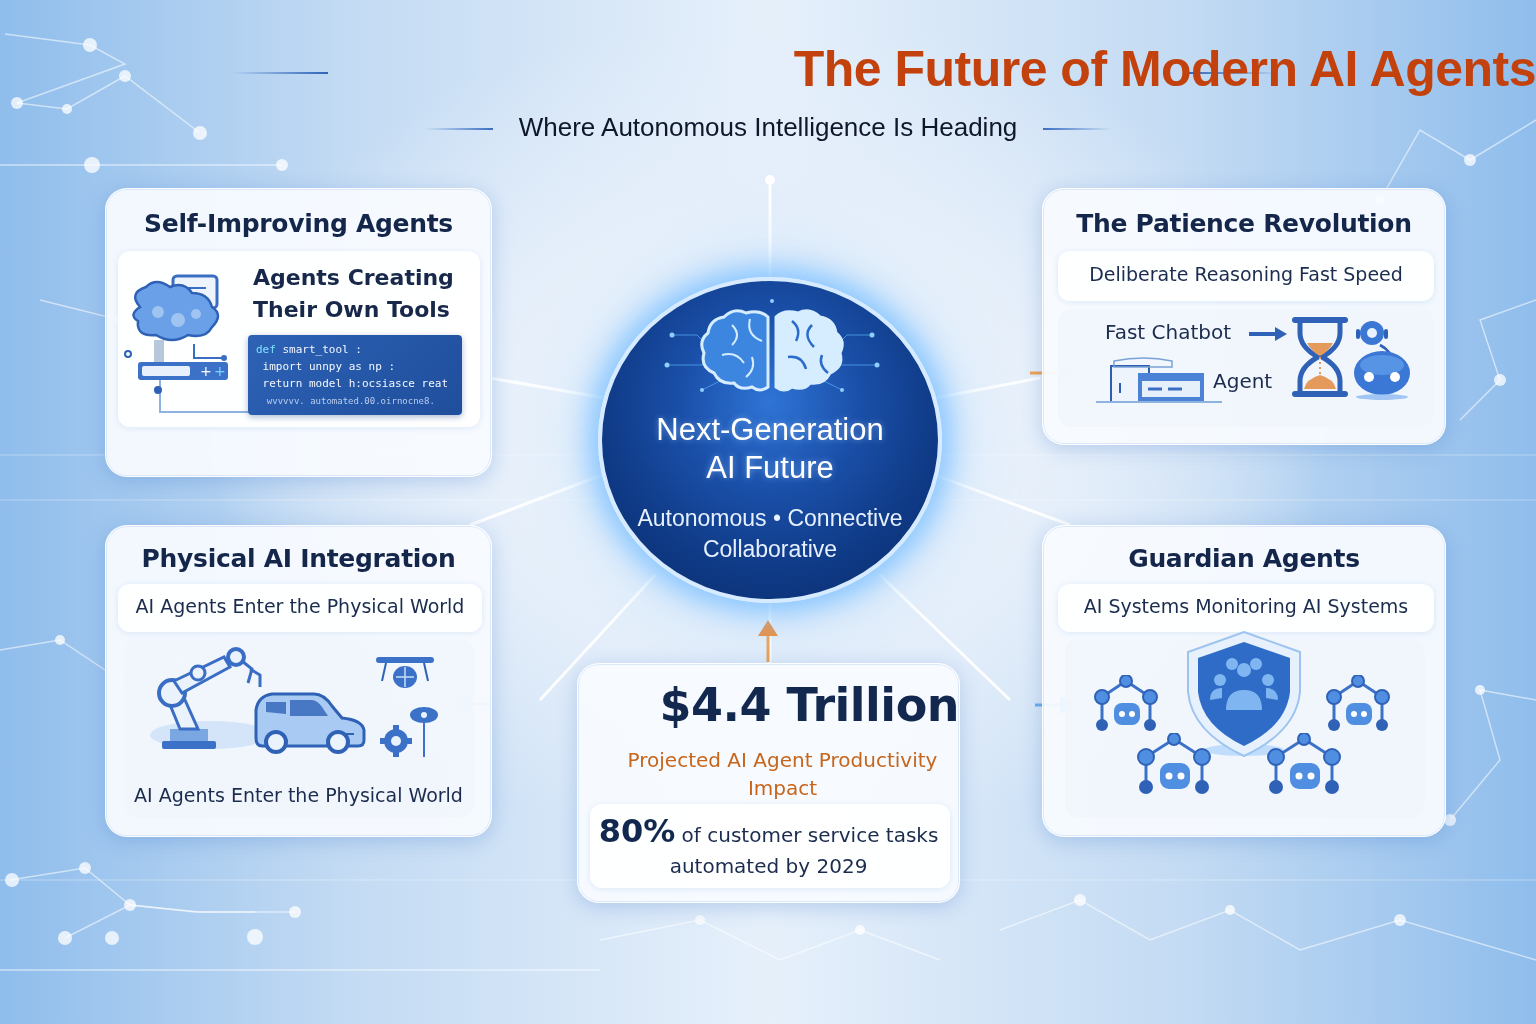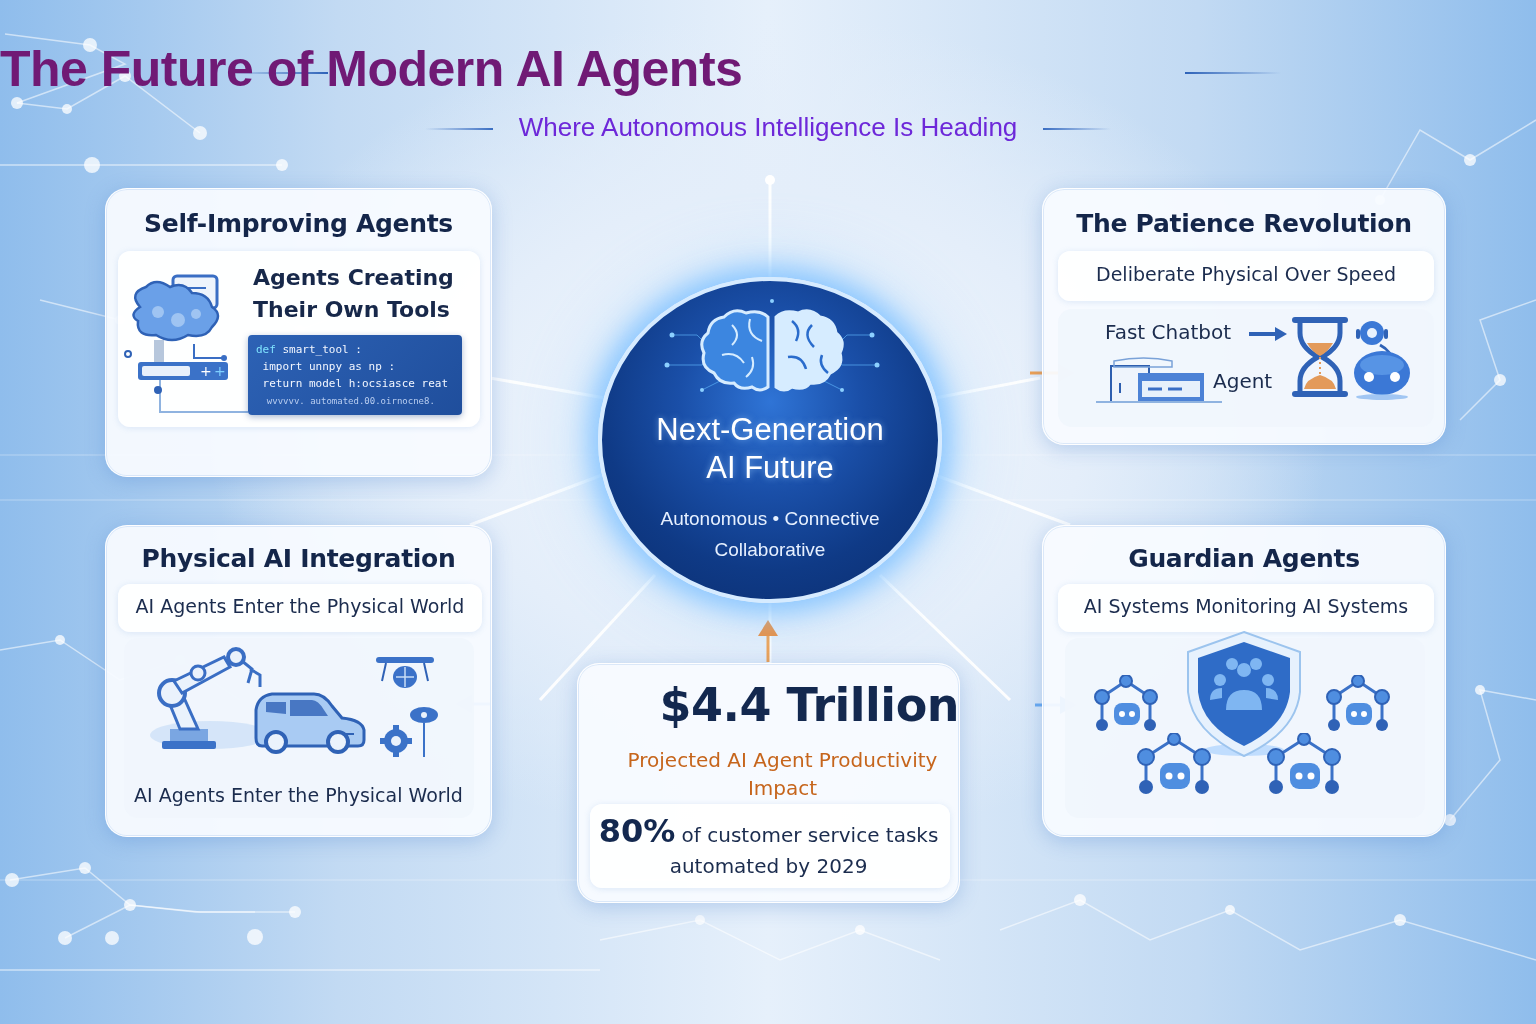--- a/index.html
+++ b/index.html
@@ -15,9 +15,9 @@
 
   
   .title {
-    position: absolute; left: 0; width: 1536px; top: 40px; text-align: left;
+    position: absolute; left: 0; width: 1536px; top: 40px; text-align: right;
     font-family: "Liberation Sans", sans-serif; font-weight: 700; font-size: 50px;
-    color: #701a75; letter-spacing: -0.5px;
+    color: #c2410c; letter-spacing: -0.5px;
   }
   .title-rule { position: absolute; top: 72px; height: 2px; background: linear-gradient(90deg, rgba(30,80,170,0), #2d62b8); }
   .subtitle {

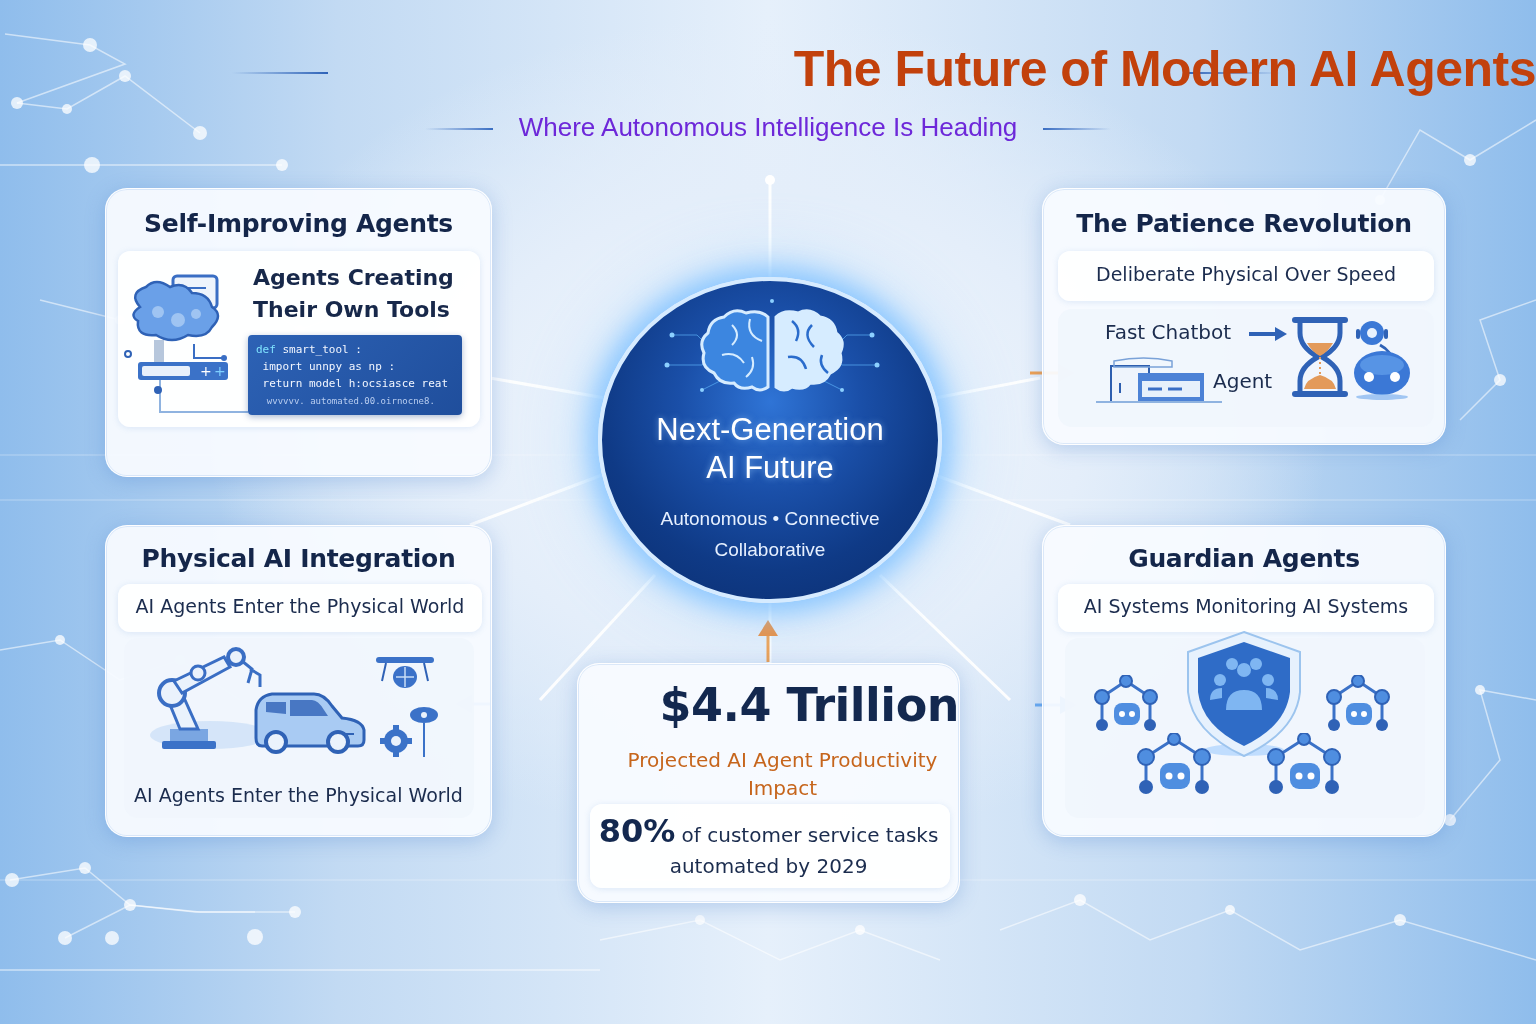--- a/index.html
+++ b/index.html
@@ -22,7 +22,7 @@
   .title-rule { position: absolute; top: 72px; height: 2px; background: linear-gradient(90deg, rgba(30,80,170,0), #2d62b8); }
   .subtitle {
     position: absolute; left: 0; width: 1536px; top: 112px; text-align: center;
-    font-family: "Liberation Sans", sans-serif; font-size: 26px; color: #6d28d9;
+    font-family: "Liberation Sans", sans-serif; font-size: 26px; color: #0f172a;
   }
   .sub-rule { position: absolute; top: 128px; height: 2px; background: linear-gradient(90deg, rgba(40,90,180,0), #3a6ec2); }
 

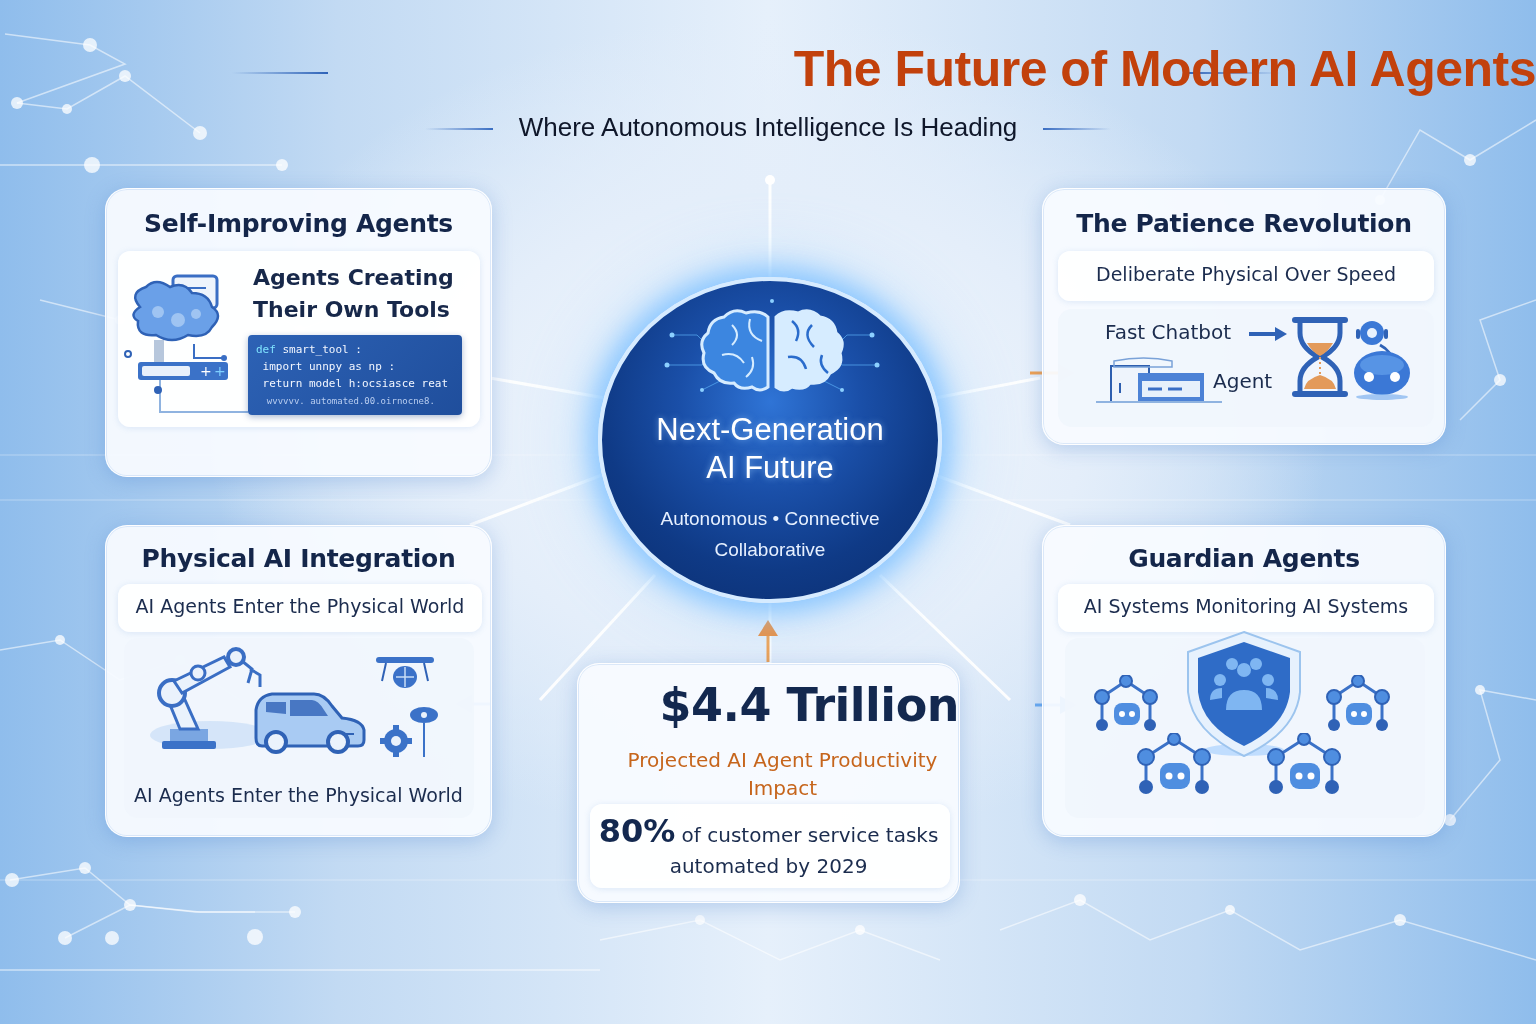--- a/index.html
+++ b/index.html
@@ -226,7 +226,7 @@
 <div class="card" style="left:1042px;top:188px;width:404px;height:257px;">
   <div class="card-title" style="top:20px;">The Patience Revolution</div>
   <div class="inner" style="left:15px;top:62px;width:376px;height:50px;">
-    <div class="pill-text" style="top:12px;">Deliberate Physical Over Speed</div>
+    <div class="pill-text" style="top:12px;">Deliberate Reasoning Fast Speed</div>
   </div>
   <div class="inner-soft" style="left:15px;top:120px;width:376px;height:118px;"></div>
 </div>

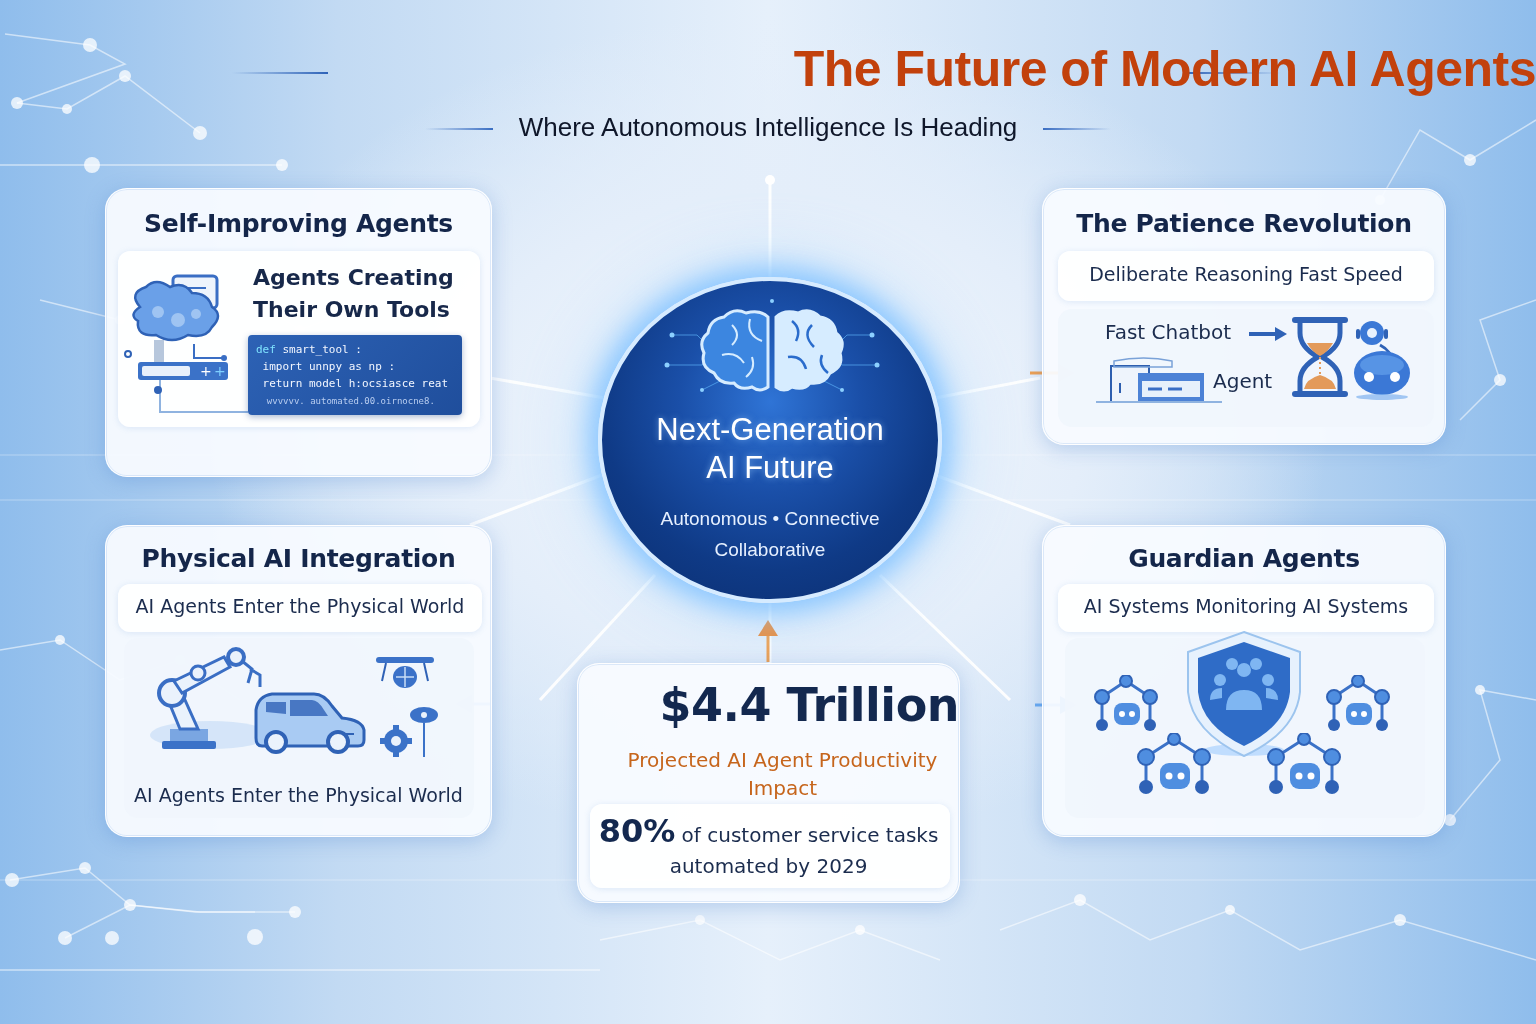--- a/index.html
+++ b/index.html
@@ -75,7 +75,7 @@
   }
   .hub-sub {
     position: absolute; left: 0; right: 0; text-align: center; color: #e6f0ff;
-    font-family: "Liberation Sans", sans-serif; font-size: 19px; line-height: 31px;
+    font-family: "Liberation Sans", sans-serif; font-size: 23px; line-height: 31px;
   }
 
   

